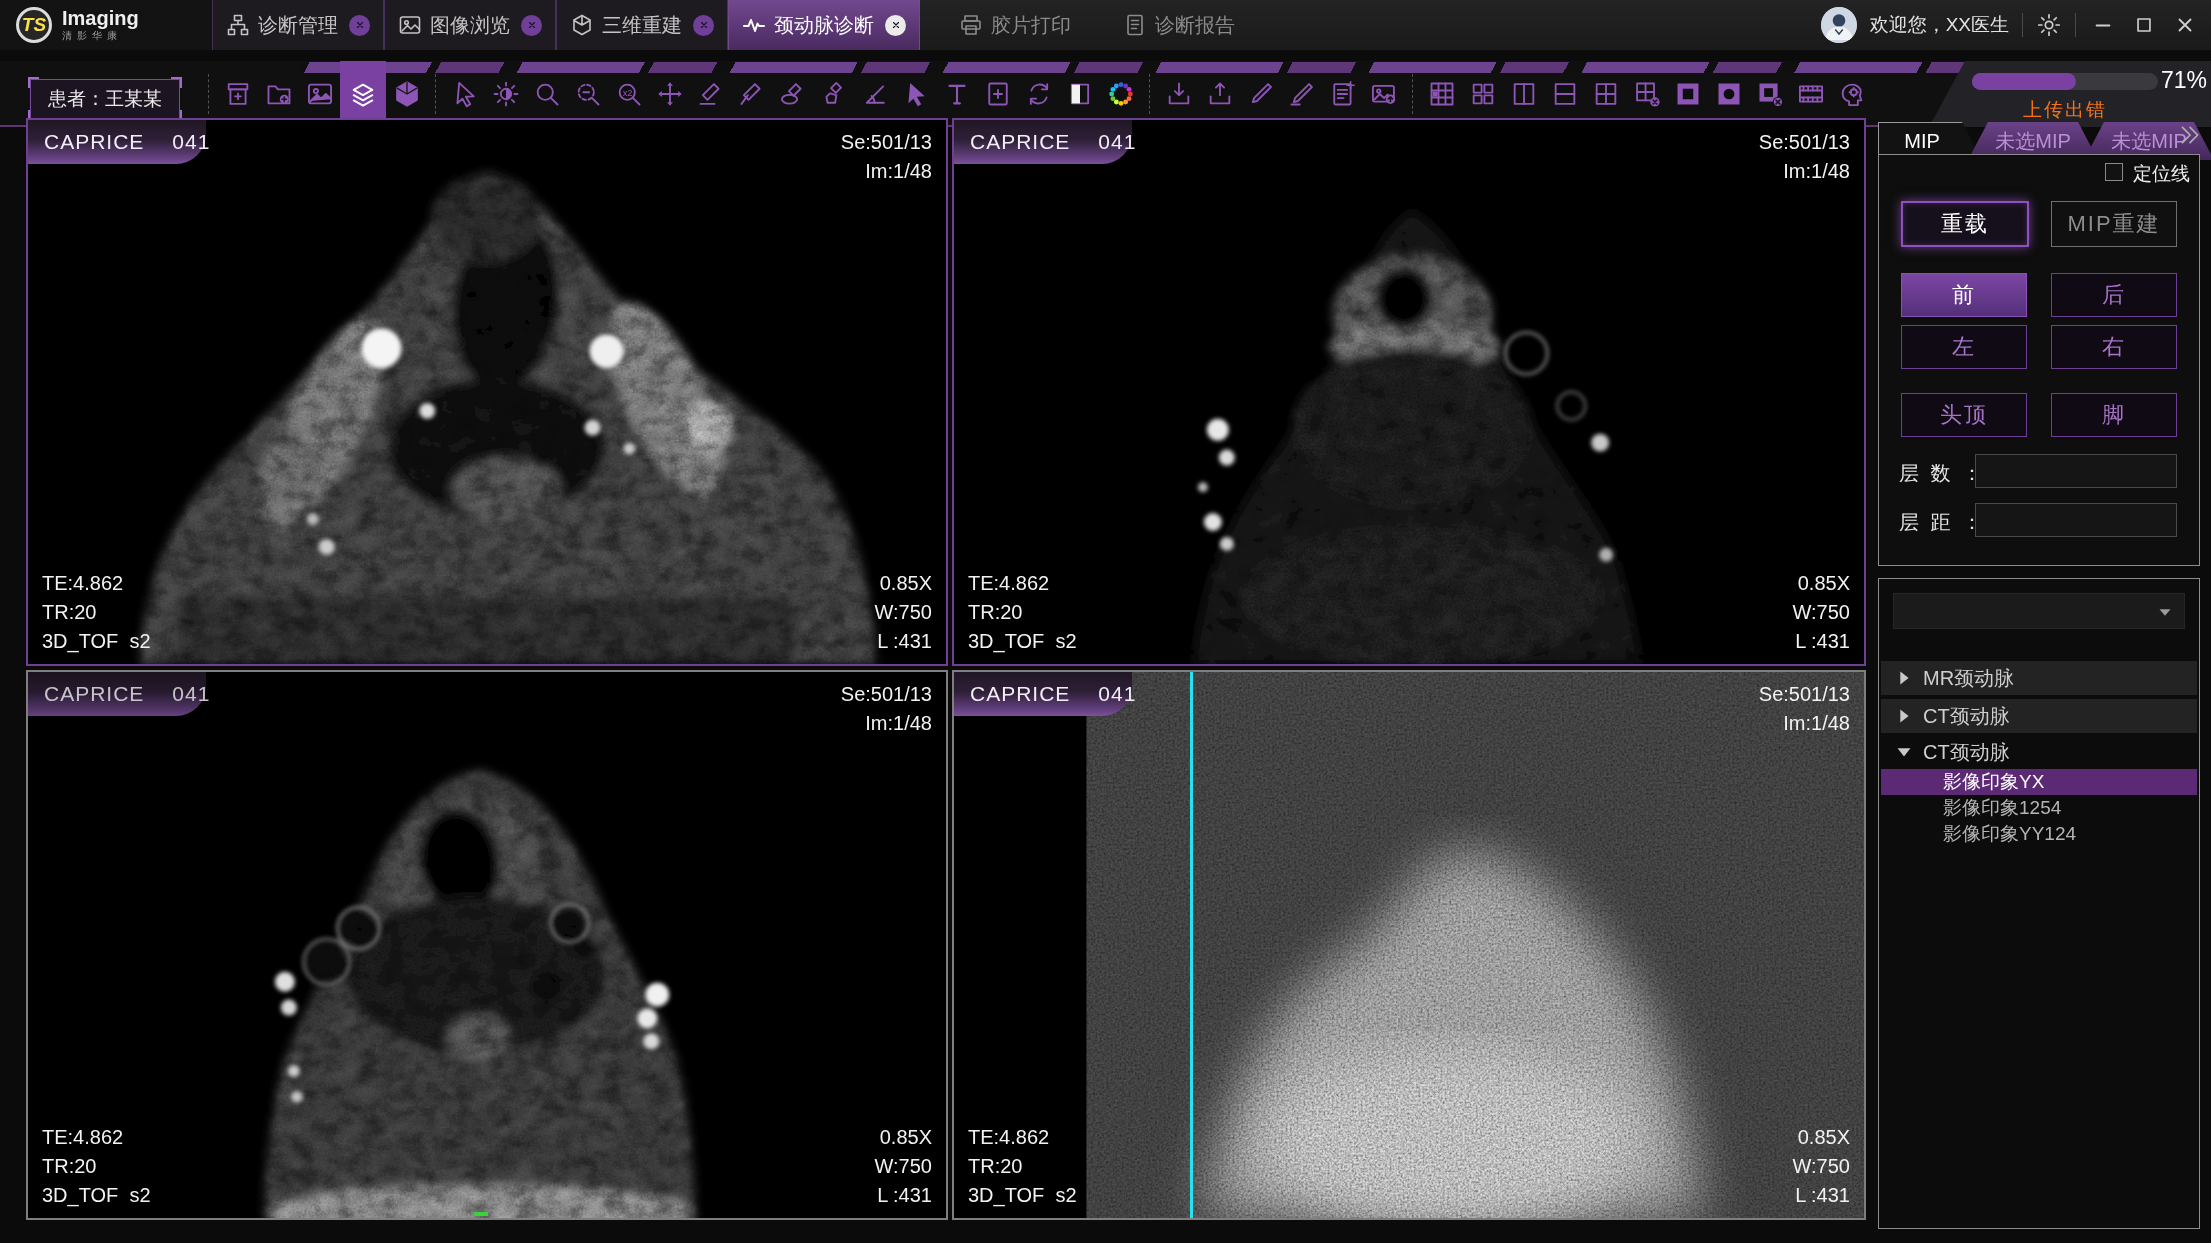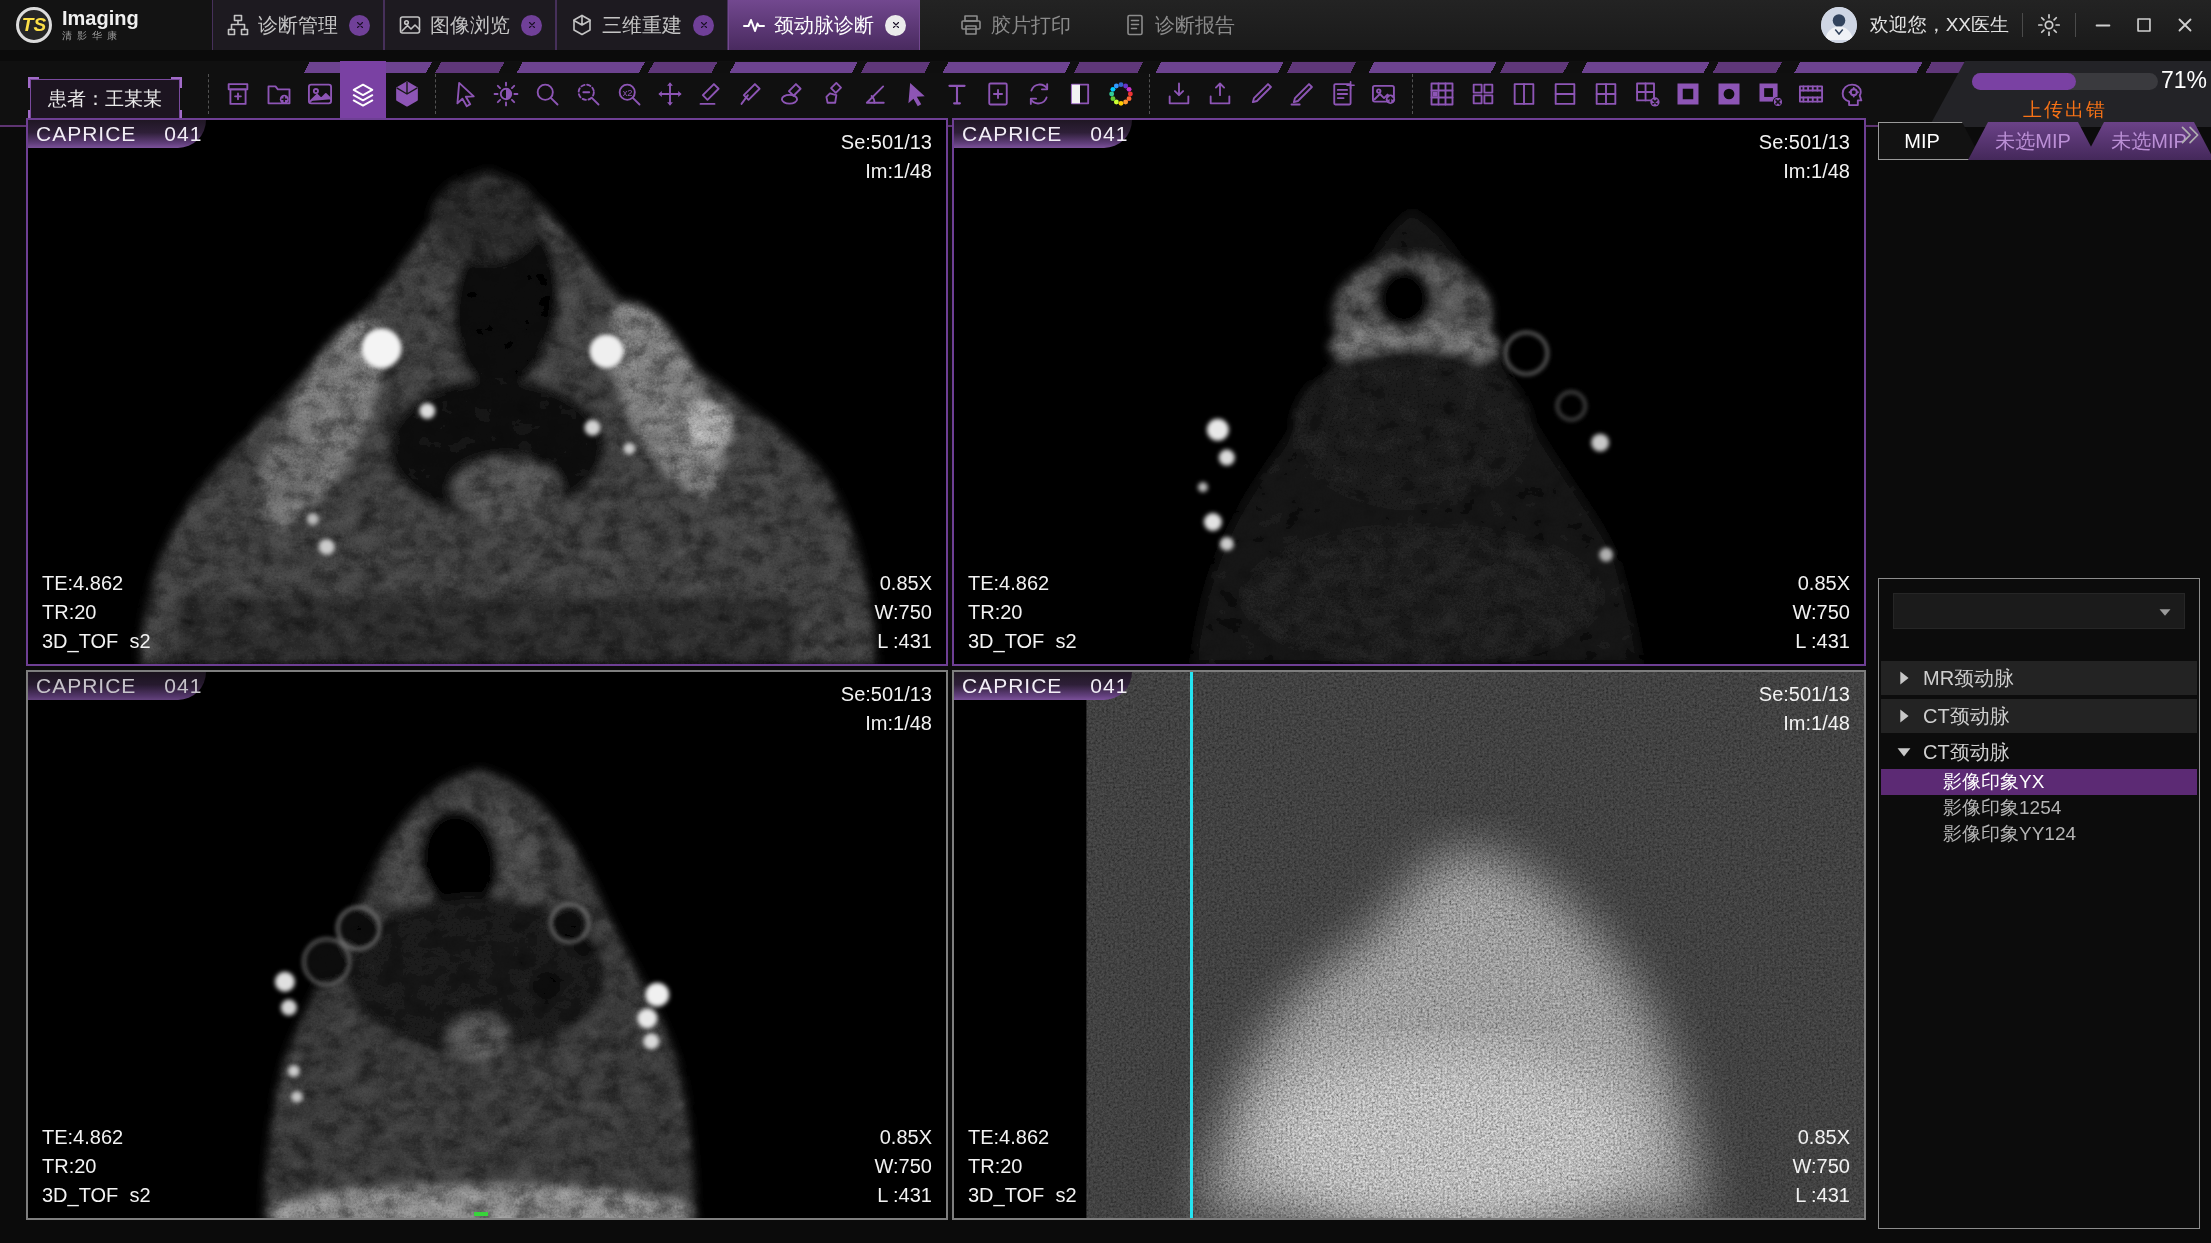--- a/index.html
+++ b/index.html
@@ -54,7 +54,7 @@
 .vp3{left:26px;top:670px;width:922px;height:550px;border:2px solid #7e7e7e;}
 .vp4{left:952px;top:670px;width:914px;height:550px;border:2px solid #7e7e7e;}
 .mri{position:absolute;left:0;top:0;width:100%;height:100%;}
-.vp-tab{position:absolute;left:0;top:0;width:178px;height:28px;border-bottom-right-radius:30px;background:linear-gradient(180deg,#201724 0%,#2e1f38 45%,#63407e 85%,#7b519a 100%);color:#f2eef6;font-size:21px;display:flex;align-items:center;padding-left:8px;gap:28px;letter-spacing:1px;}
+.vp-tab{position:absolute;left:0;top:0;width:178px;height:44px;border-bottom-right-radius:30px;background:linear-gradient(180deg,#201724 0%,#2e1f38 45%,#63407e 85%,#7b519a 100%);color:#f2eef6;font-size:21px;display:flex;align-items:center;padding-left:16px;gap:28px;letter-spacing:1px;}
 .vp3 .vp-tab{filter:brightness(.82);}
 .ov{position:absolute;color:#f2f2f2;font-size:20px;line-height:29px;}
 .ov div{white-space:pre;}

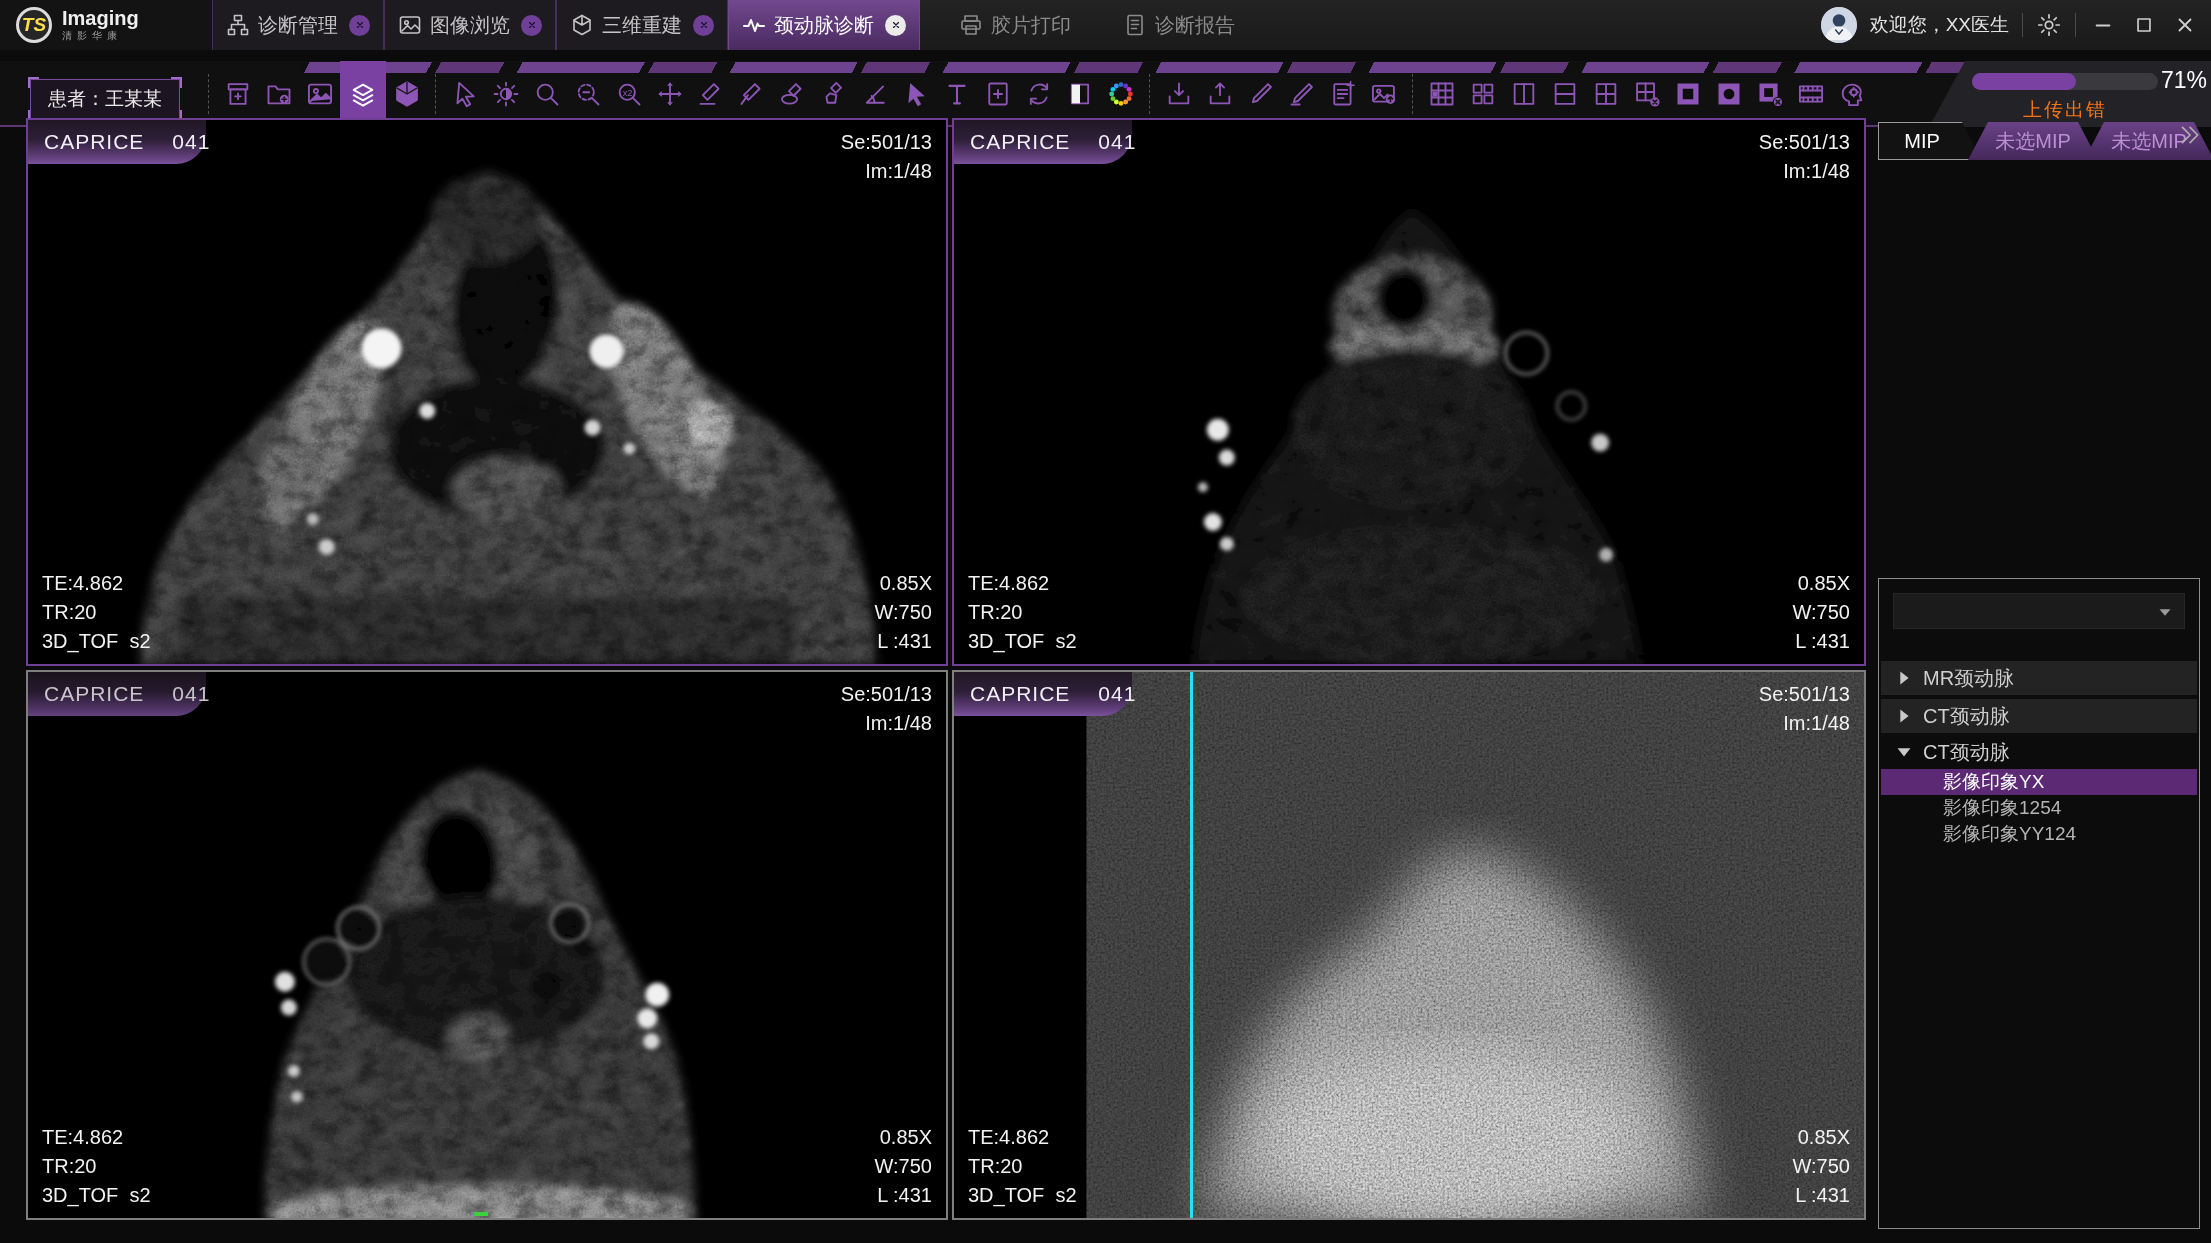--- a/index.html
+++ b/index.html
@@ -721,6 +721,22 @@
   <div class="rp-more"><svg viewBox="0 0 24 24" fill="none" stroke="currentColor" stroke-width="1.6" stroke-linecap="round" stroke-linejoin="round">
         <path d="M6 5l7 7-7 7M13 5l7 7-7 7"></path>
       </svg></div>
+  <div class="rp-box1">
+    <div class="chk"></div>
+    <div class="chklabel">定位线</div>
+    <div class="btn btn-reload">重载</div>
+    <div class="btn btn-mip">MIP重建</div>
+    <div class="btn btn-dir btn-front">前</div>
+    <div class="btn btn-dir btn-back">后</div>
+    <div class="btn btn-dir btn-left">左</div>
+    <div class="btn btn-dir btn-right">右</div>
+    <div class="btn btn-dir btn-head">头顶</div>
+    <div class="btn btn-dir btn-foot">脚</div>
+    <div class="flabel" style="top:305px">层 数 ：</div>
+    <div class="finput" style="top:299px"></div>
+    <div class="flabel" style="top:354px">层 距 ：</div>
+    <div class="finput" style="top:348px"></div>
+  </div>
   <div class="rp-box2">
     <div class="dropdown">
       <div class="ddcaret"><svg viewBox="0 0 24 24" fill="none" stroke="currentColor" stroke-width="1.6" stroke-linecap="round" stroke-linejoin="round">

